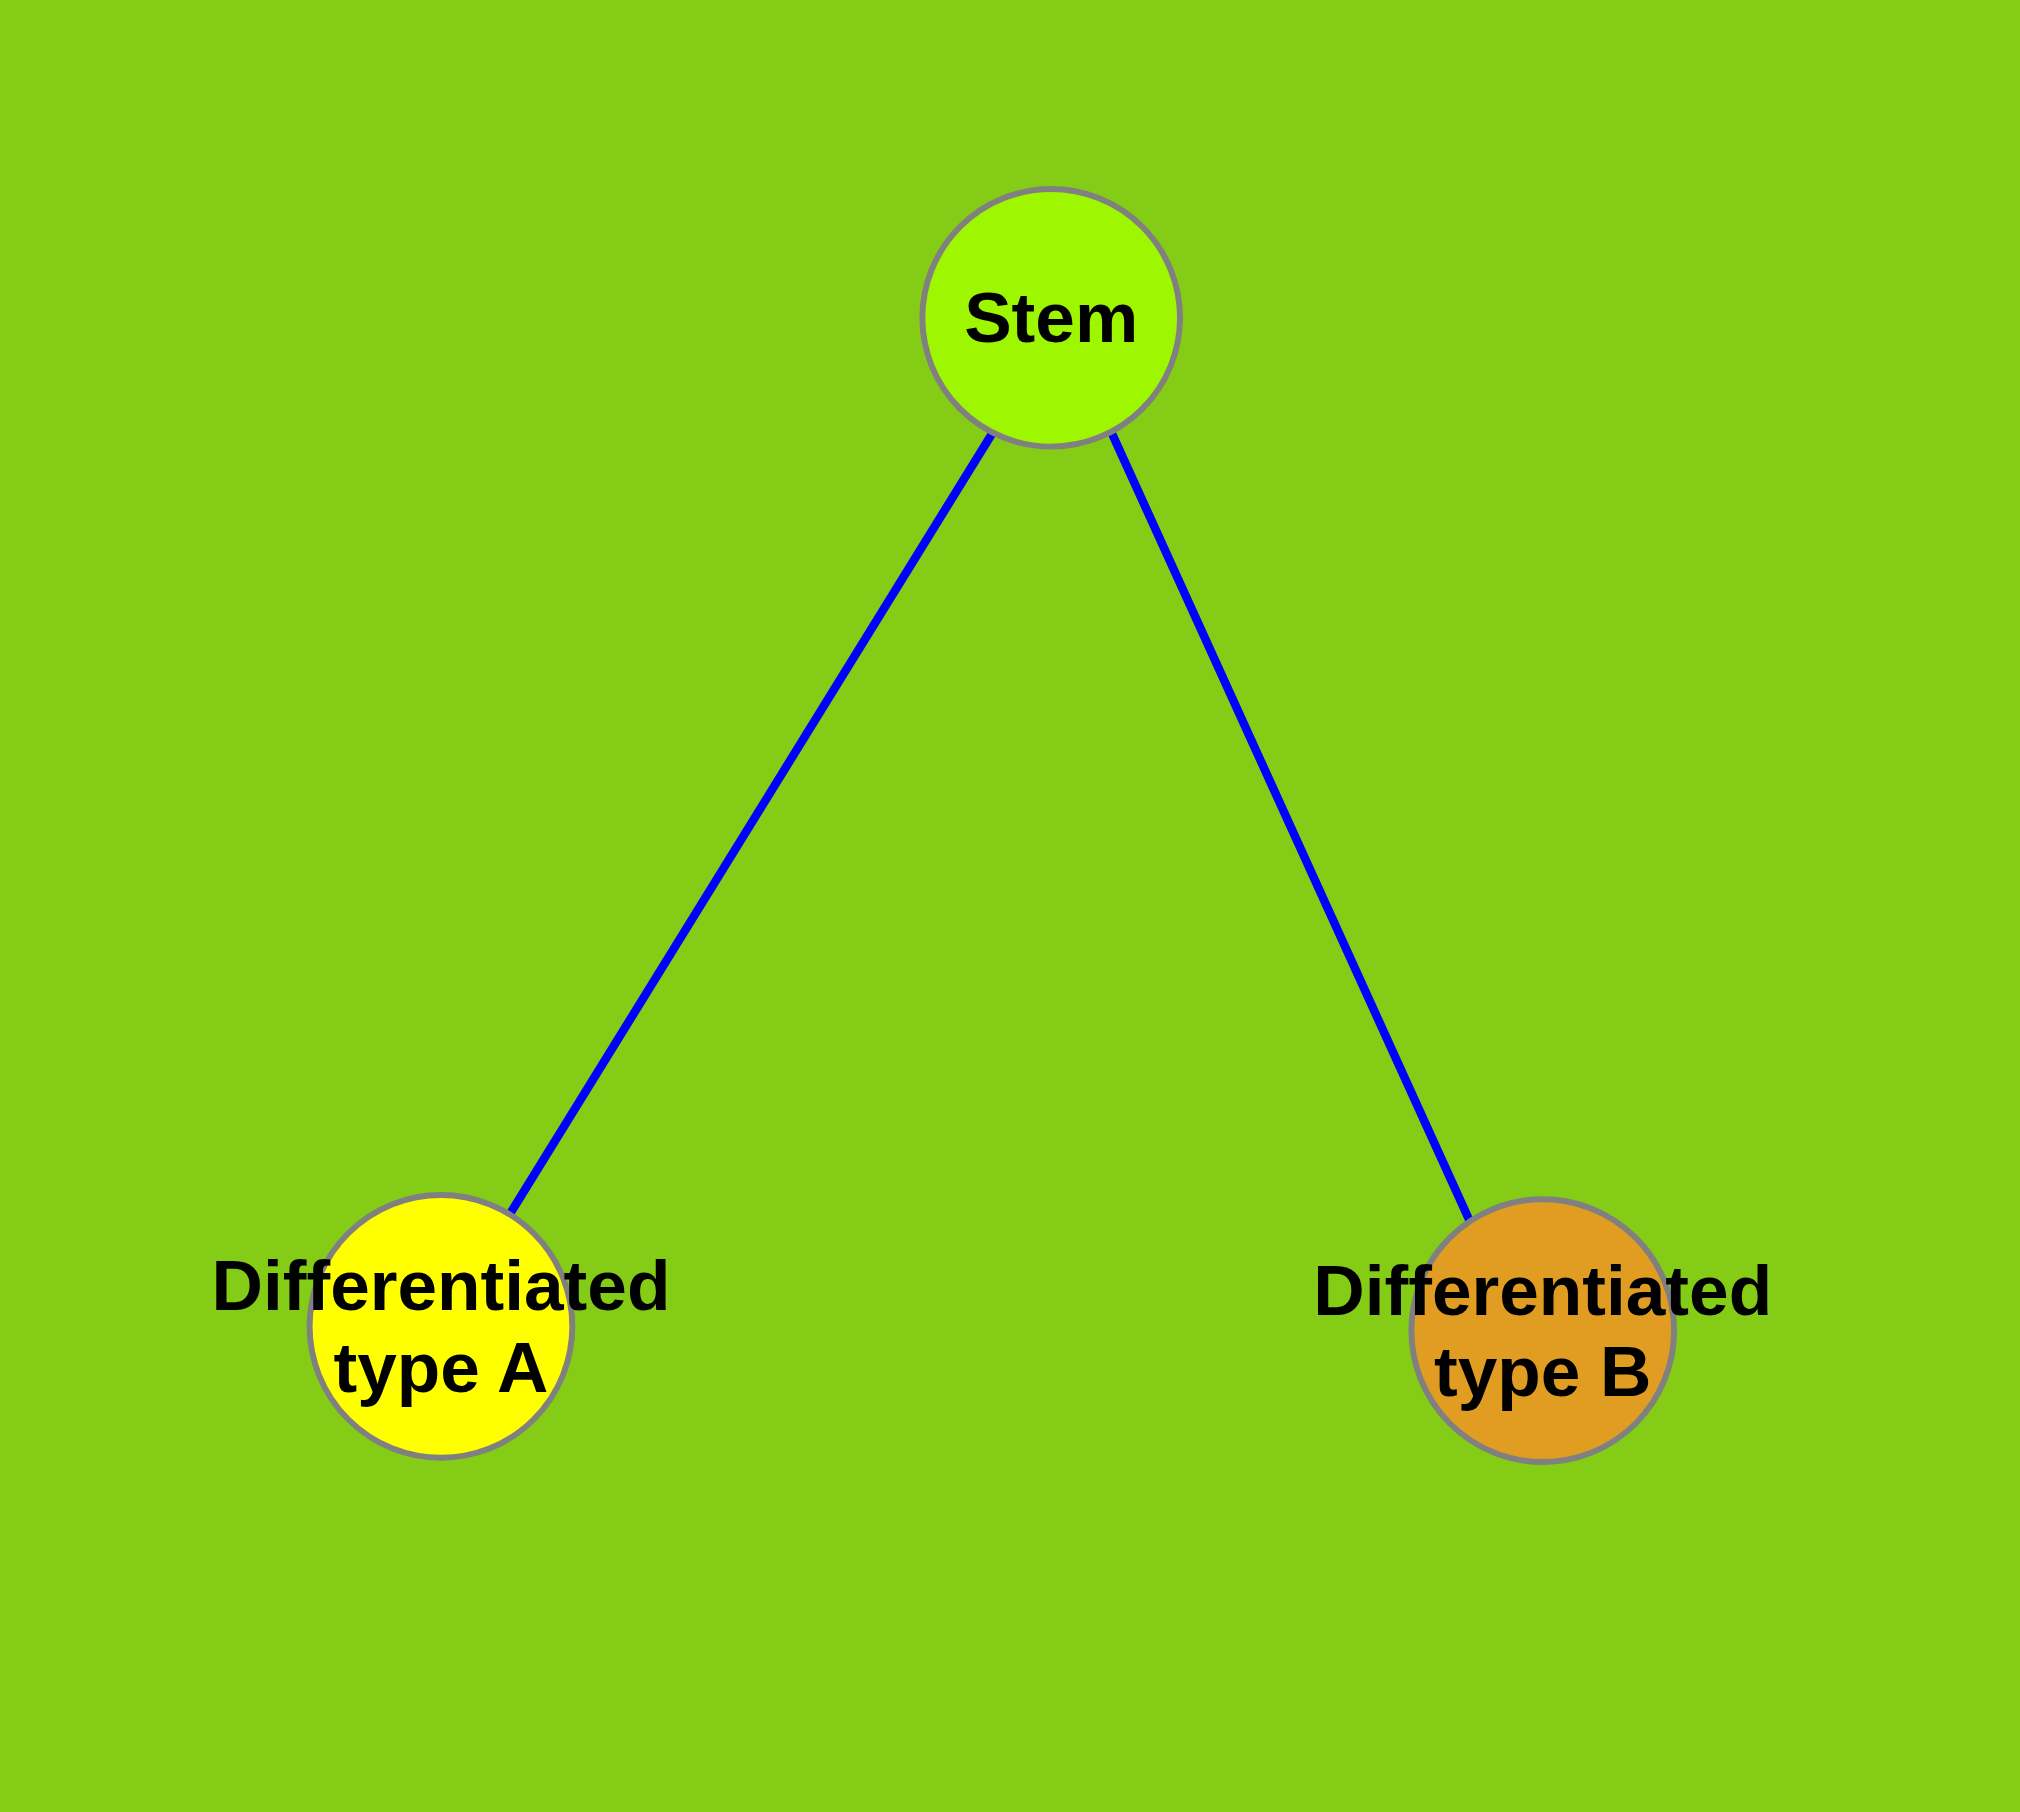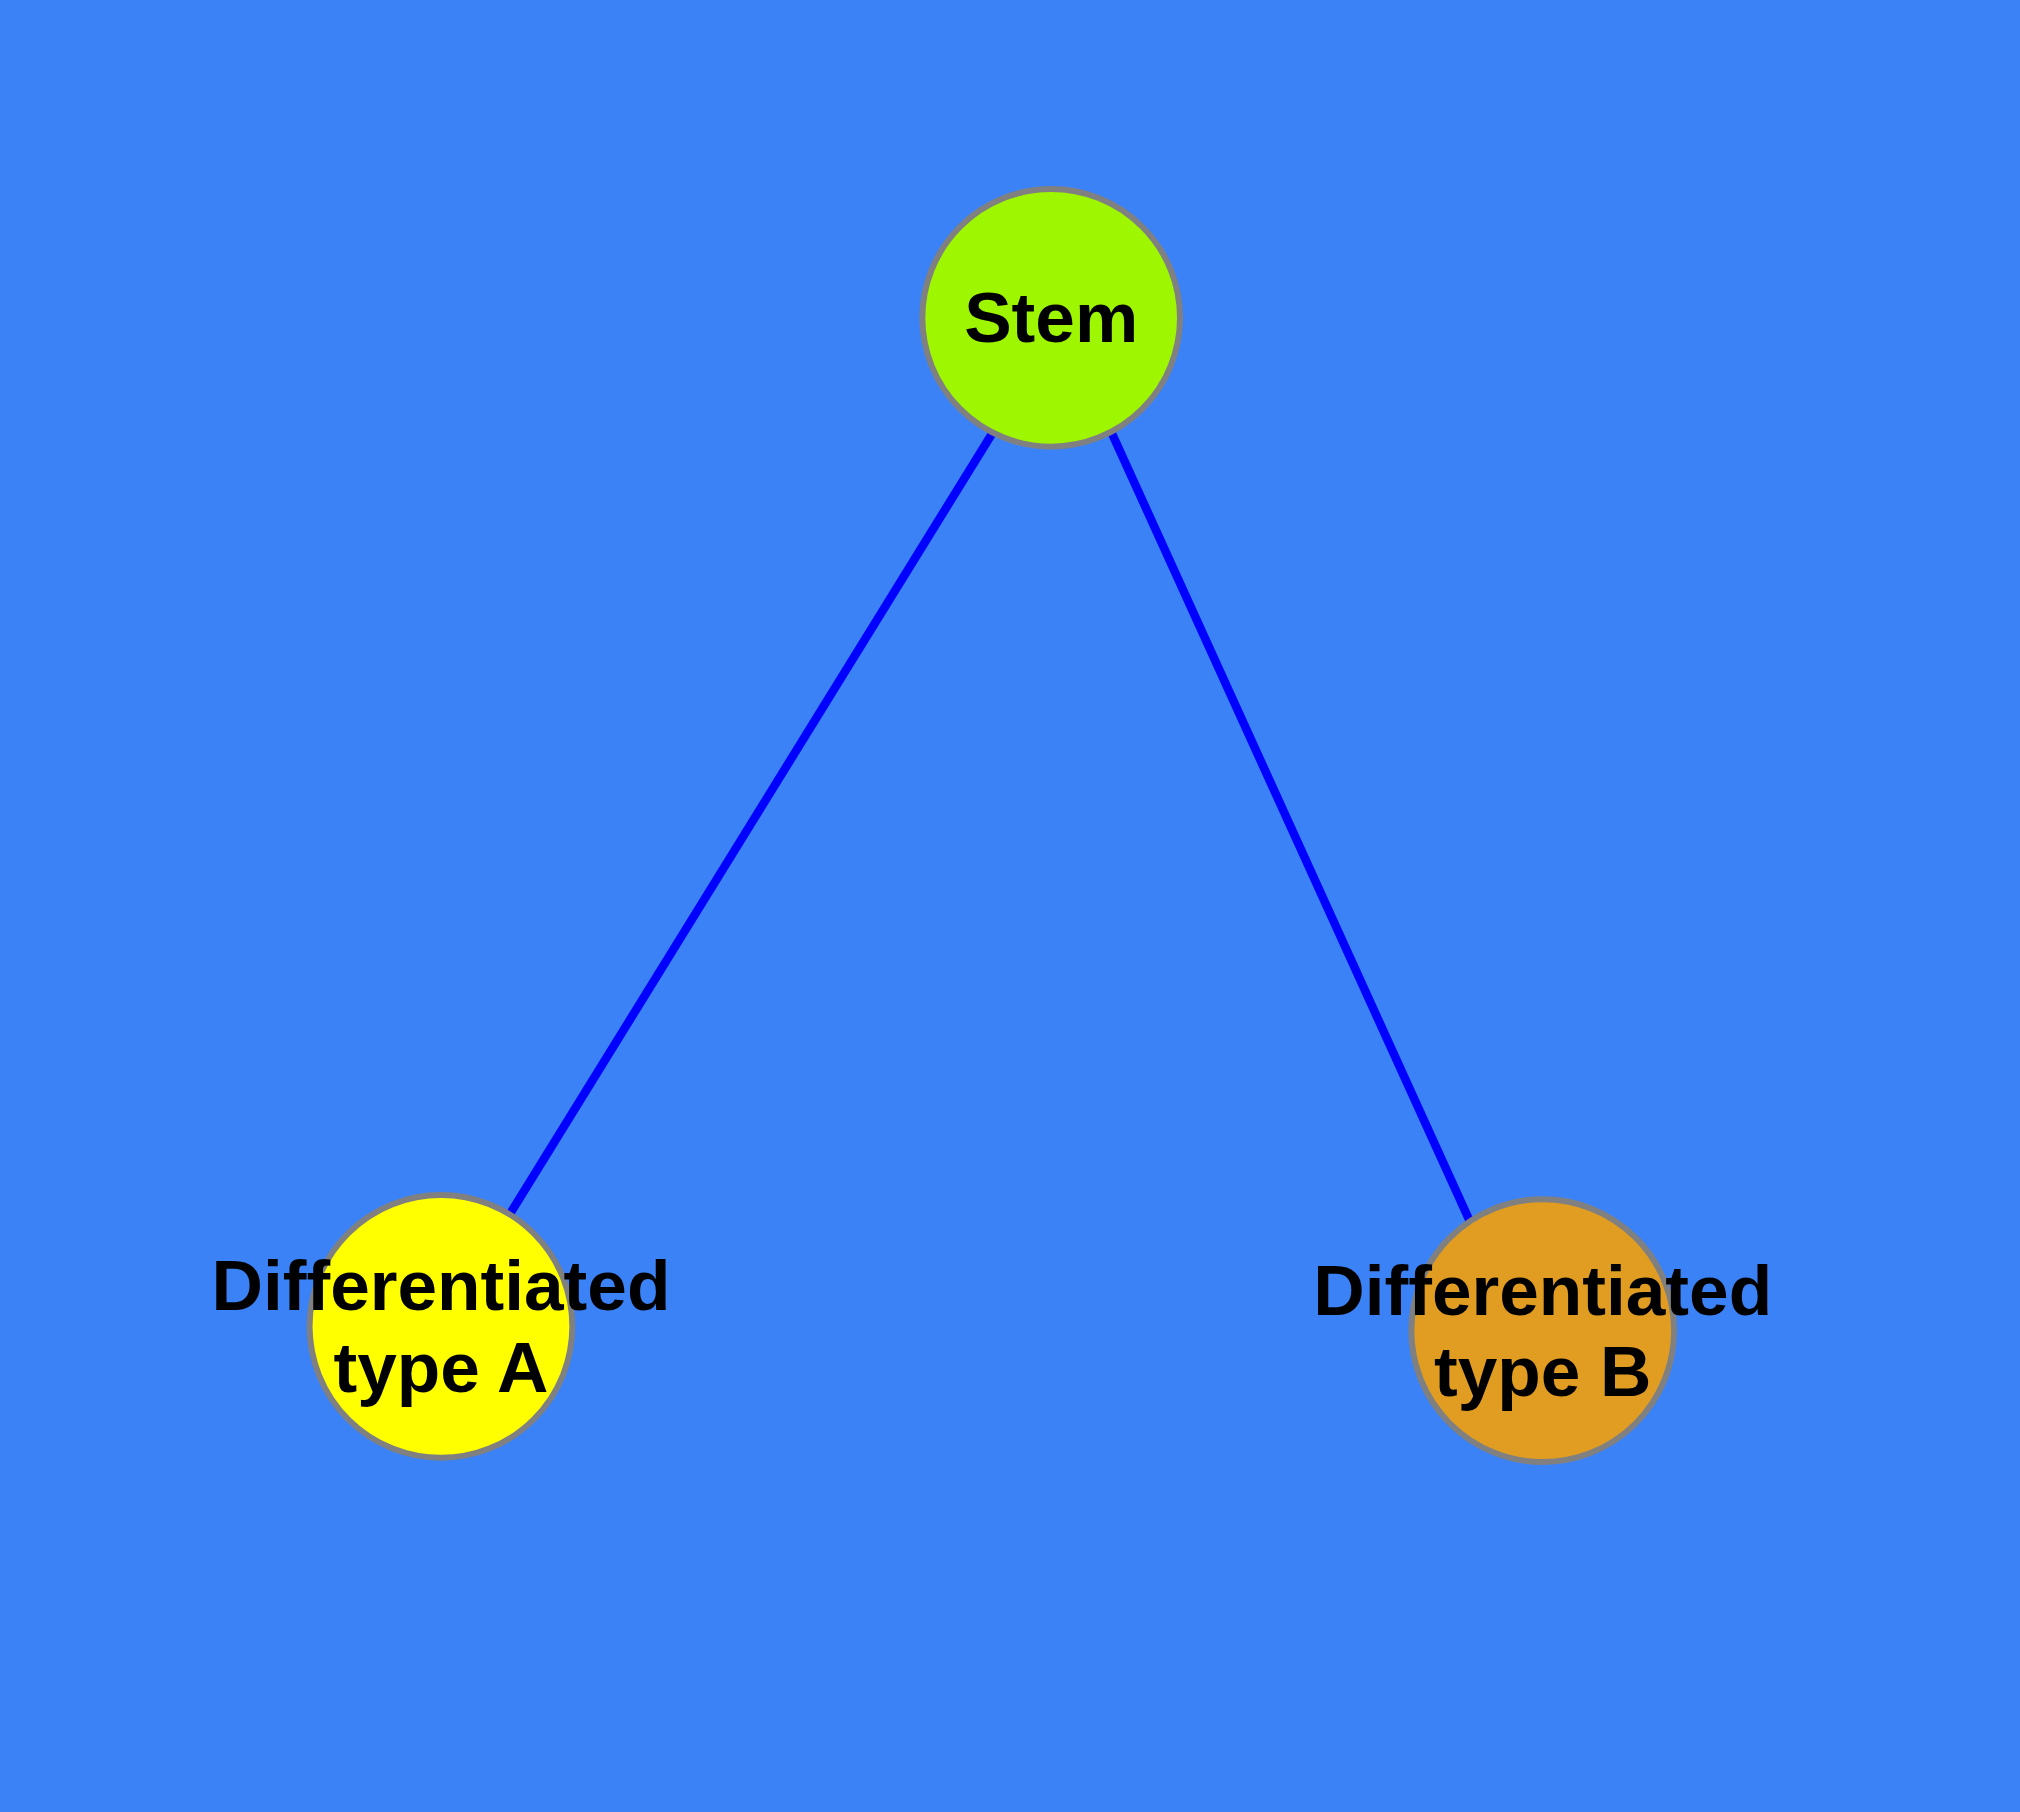--- a/index.html
+++ b/index.html
@@ -45,7 +45,7 @@
 </head>
 <body>
 
-<div id="canvas" style="width: 2021px; height: 1812px; background: #3b82f6;">
+<div id="canvas" style="width: 2021px; height: 1812px; background: #84cc16;">
   <svg id="graph-svg" viewBox="0 0 2384 2138" style="width: 2021px; height: 1812px;">
 
     <g>

